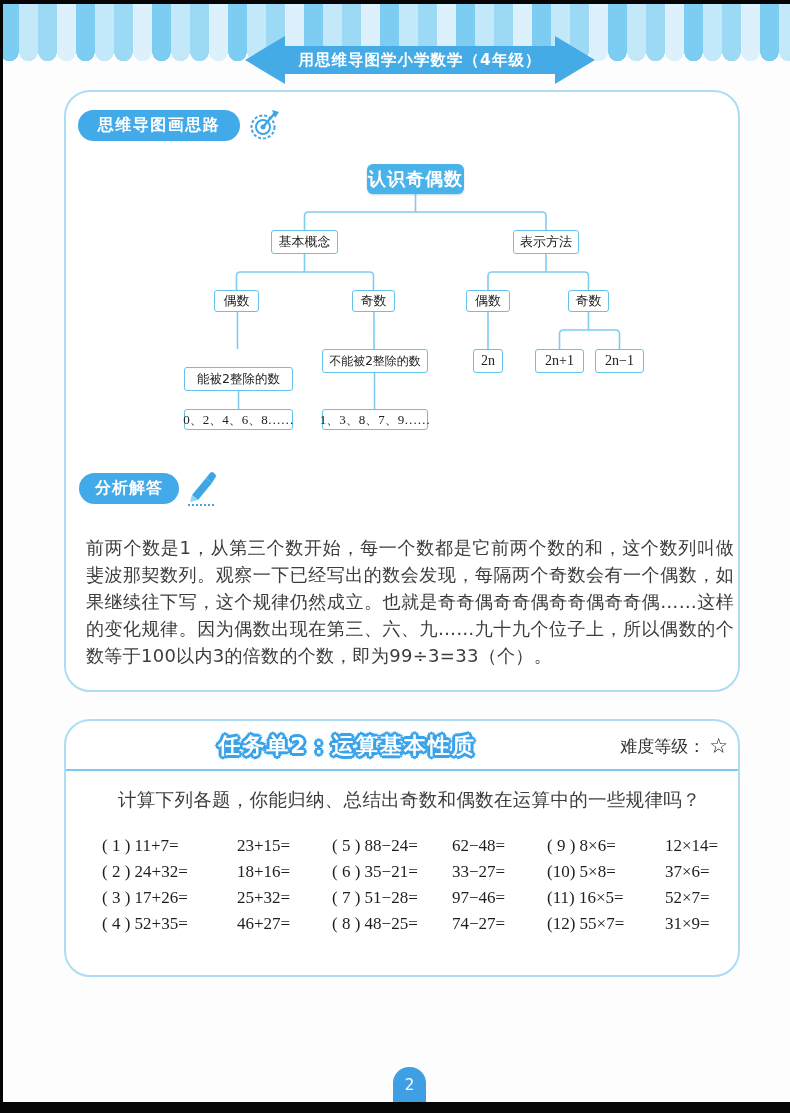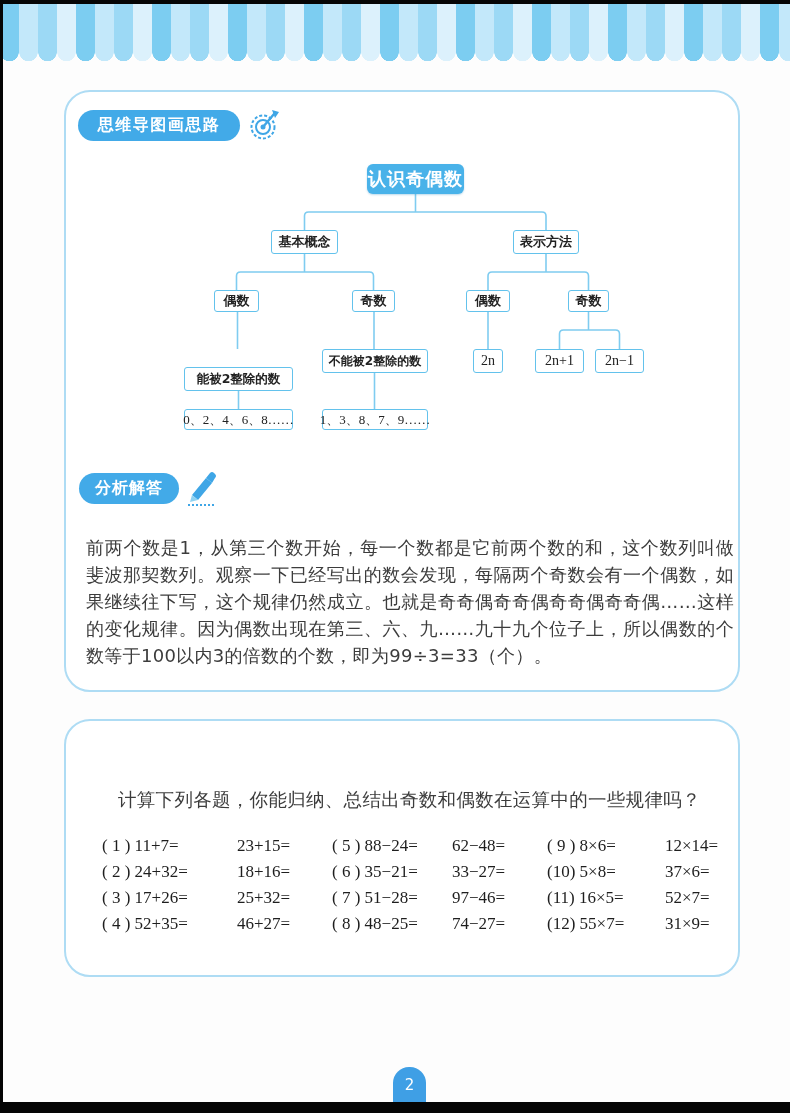--- a/index.html
+++ b/index.html
@@ -123,6 +123,12 @@
   <div class="stripes-solid"></div>
   <div class="stripes-fringe"></div>
 
+  <div class="banner">
+    <svg viewBox="0 0 354 52">
+      <path d="M2 26 L42 2 L42 12 L312 12 L312 2 L352 26 L312 50 L312 40 L42 40 L42 50 Z" fill="#45abe7"></path>
+    </svg>
+    <div class="banner-title">用思维导图学小学数学（4年级）</div>
+  </div>
 
   <section class="card card1">
 

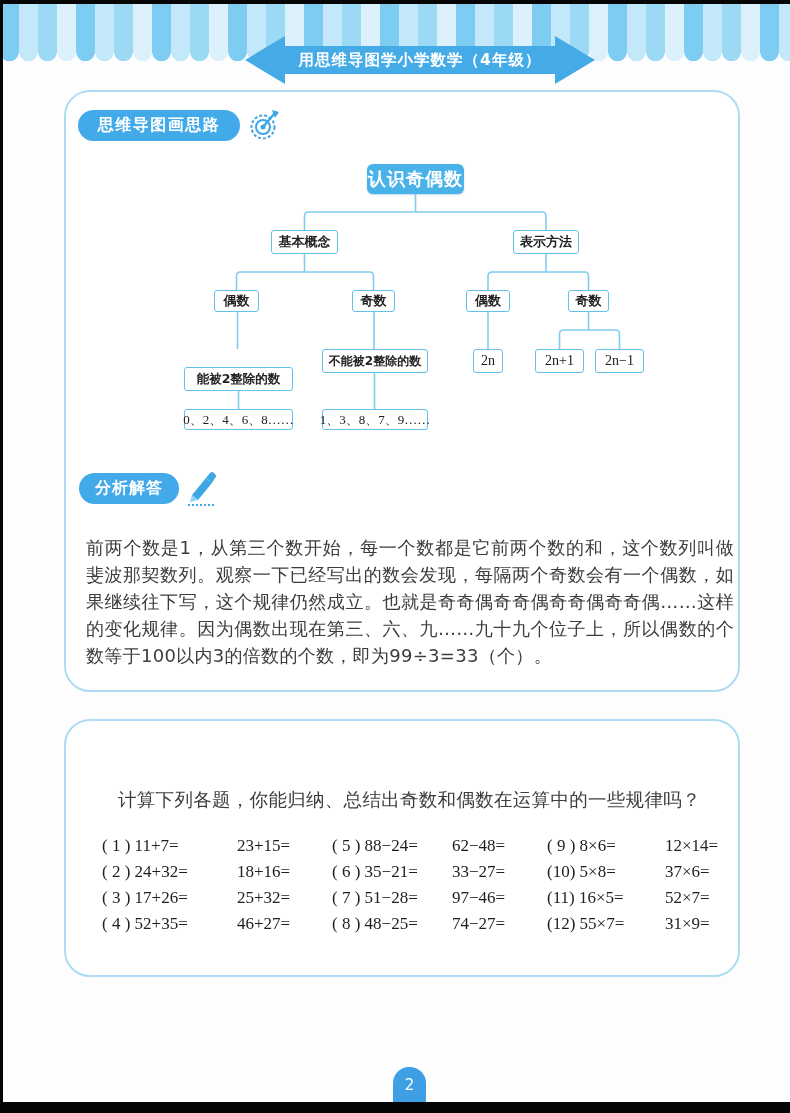--- a/index.html
+++ b/index.html
@@ -58,7 +58,7 @@
     position:absolute; z-index:2; background:#fff;
     border:1.5px solid #63c2ec; border-radius:3px;
     display:flex; align-items:center; justify-content:center;
-    font-size:13px; font-weight:700; color:#222; white-space:nowrap;
+    font-size:13px; font-weight:400; color:#222; white-space:nowrap;
   }
   .mnode.root {
     background:#49b2e9; border:none; border-radius:6px; color:#fff;

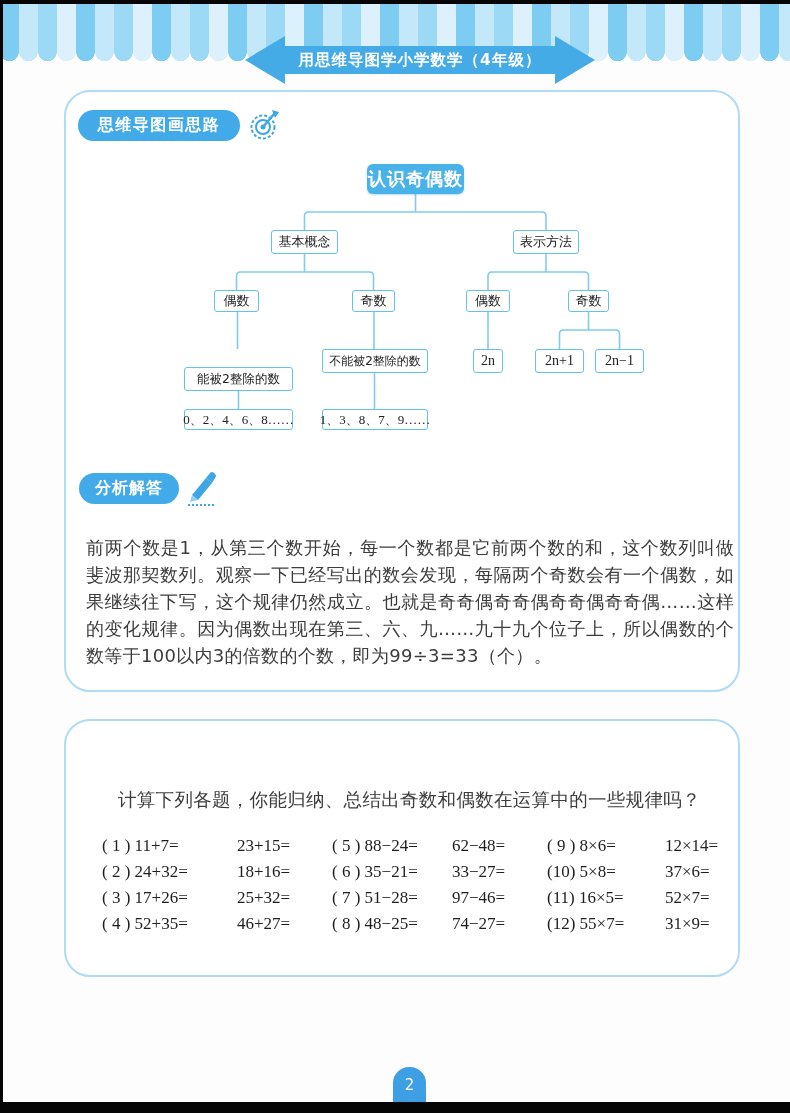--- a/index.html
+++ b/index.html
@@ -193,6 +193,13 @@
   </section>
 
   <section class="card card2">
+    <div class="card2-header">
+      <div class="task-title">任务单2：运算基本性质</div>
+      <div class="difficulty">
+        <span>难度等级：</span>
+        <span class="star">☆</span>
+      </div>
+    </div>
     <p class="task-prompt">计算下列各题，你能归纳、总结出奇数和偶数在运算中的一些规律吗？</p>
 
     <div class="problems">

